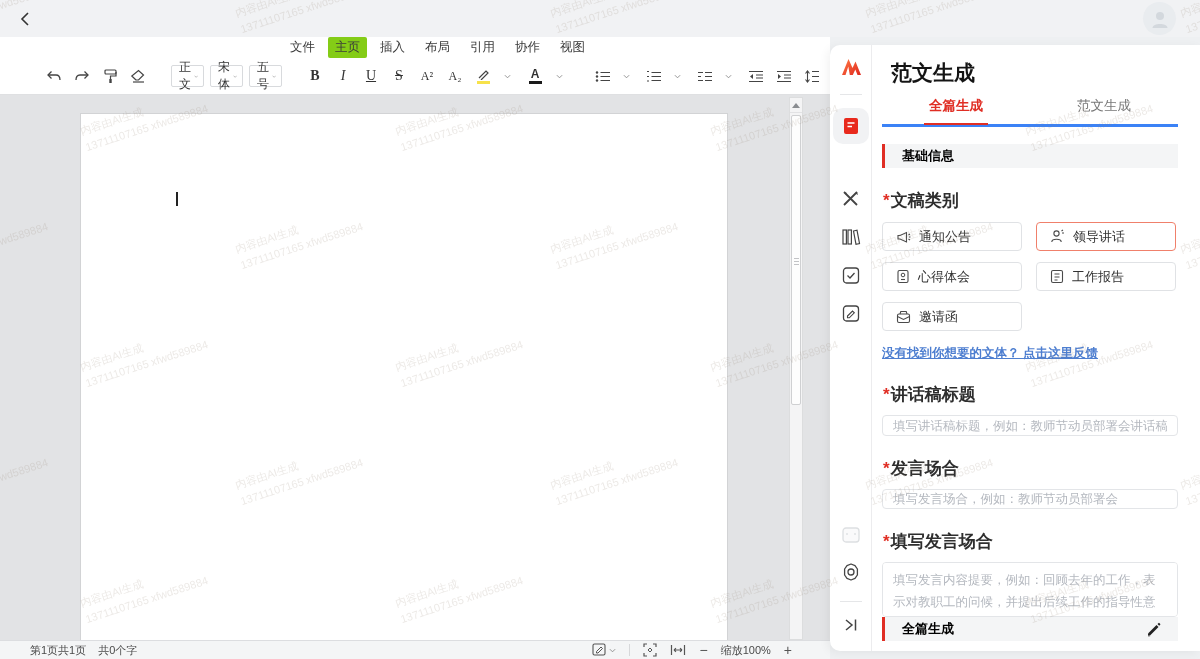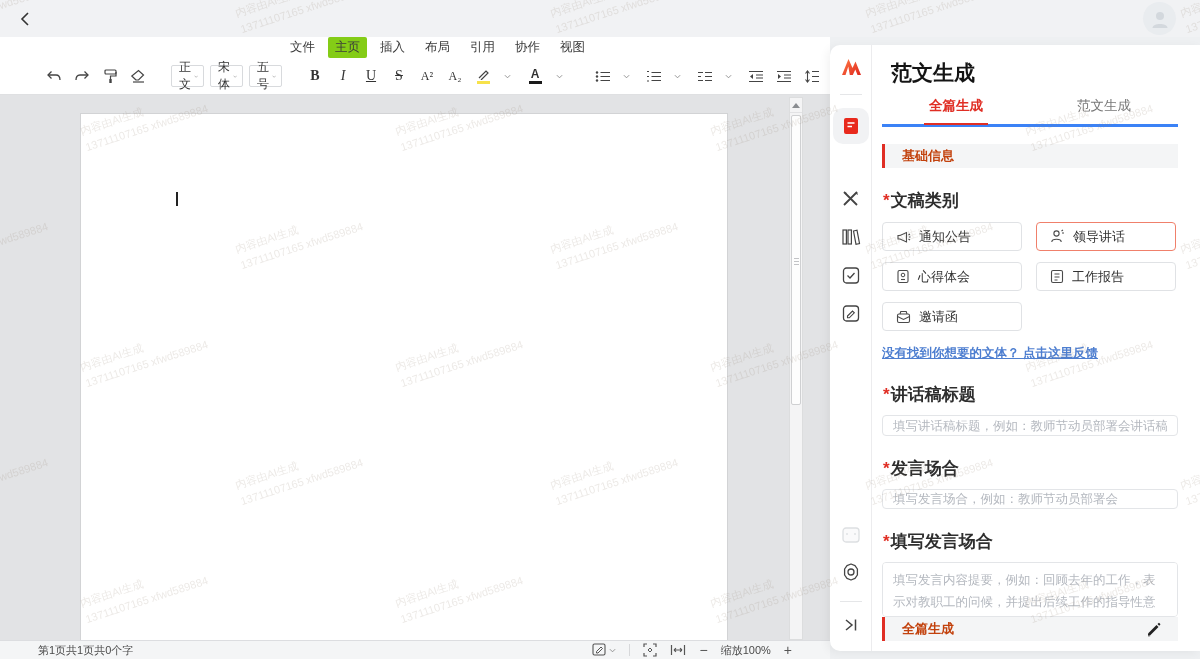--- a/index.html
+++ b/index.html
@@ -64,7 +64,7 @@
   .p-tab { width:50%; text-align:center; font-size:13.5px; color:#777; padding-bottom:9px; position:relative; cursor:pointer; }
   .p-tab.active { color:#e02e24; font-weight:bold; }
   .p-tab.active .tabline { position:absolute; left:50%; transform:translateX(-50%); bottom:-1px; width:64px; height:2.5px; background:#e02e24; }
-  .sect { height:34px; background:#f4f5f6; border-left:3px solid #e02e24; display:flex; align-items:center; padding-left:17px; font-size:13px; font-weight:bold; color:#c2410c; }
+  .sect { height:34px; background:#f4f5f6; border-left:3px solid #e02e24; display:flex; align-items:center; padding-left:17px; font-size:13px; font-weight:bold; color:#000000; }
   .sect.first { margin:17px 0 0 0; }
   .sect.supplement { margin-top:auto; justify-content:space-between; padding-right:16px; }
   .flabel { font-size:17px; font-weight:bold; color:#2e2e2e; margin:21px 0 0 1px; }

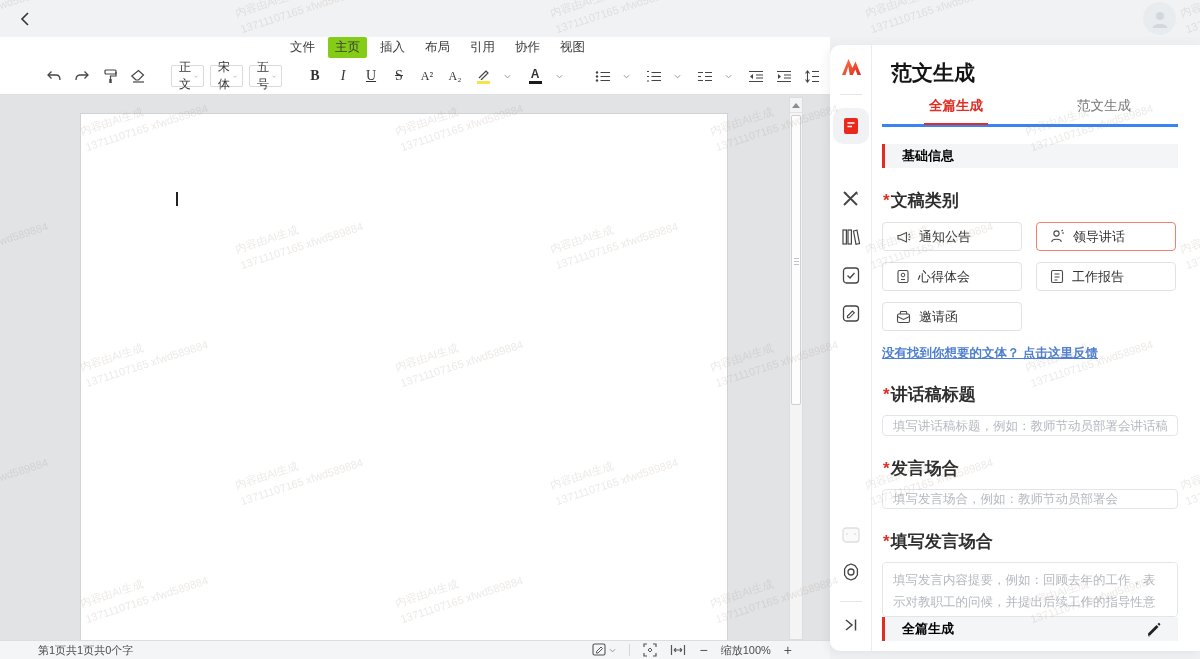--- a/index.html
+++ b/index.html
@@ -44,7 +44,7 @@
   .grip i { display:block; height:1px; background:#c2c3c6; margin:2px 0; }
 
   .statusbar { height:19px; background:#f4f5f6; border-top:1px solid #dcdde0; display:flex; align-items:center; font-size:11px; color:#4a4a4a; position:relative; }
-  .status-left { margin-left:38px; display:flex; }
+  .status-left { margin-left:30px; display:flex; gap:12px; }
   .status-right { position:absolute; right:38px; display:flex; align-items:center; gap:13px; }
   .sbtn { display:flex; align-items:center; gap:2px; cursor:pointer; }
   .ssep { width:1px; height:12px; background:#d7d8da; }

